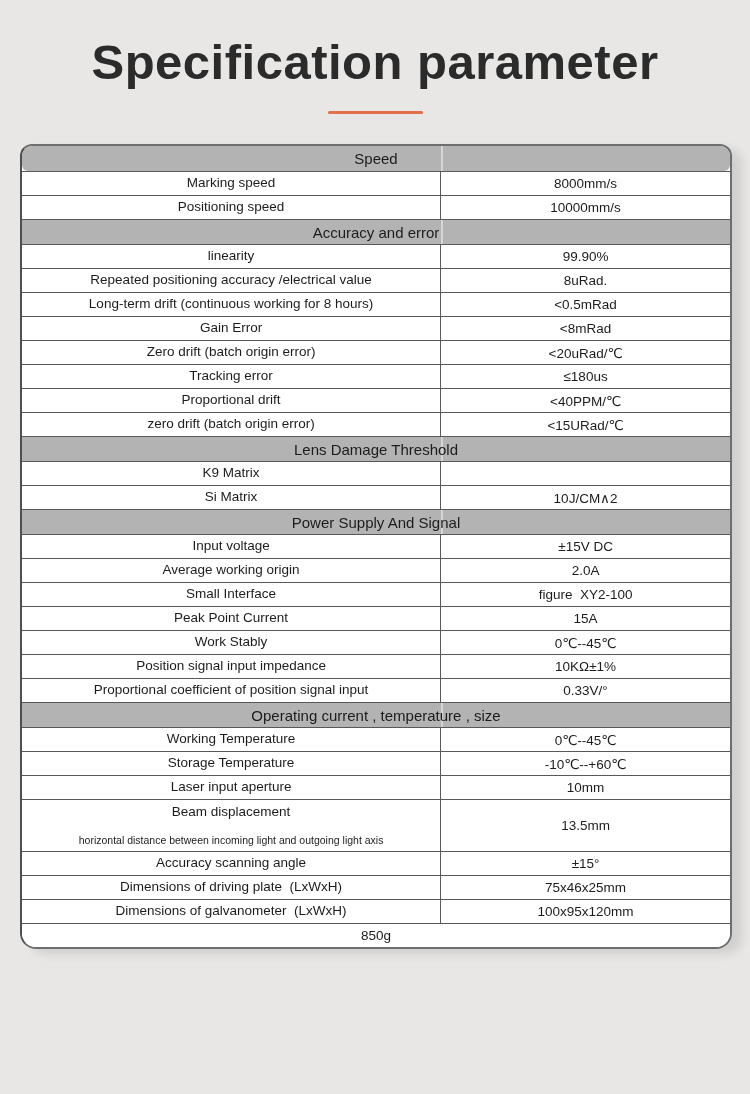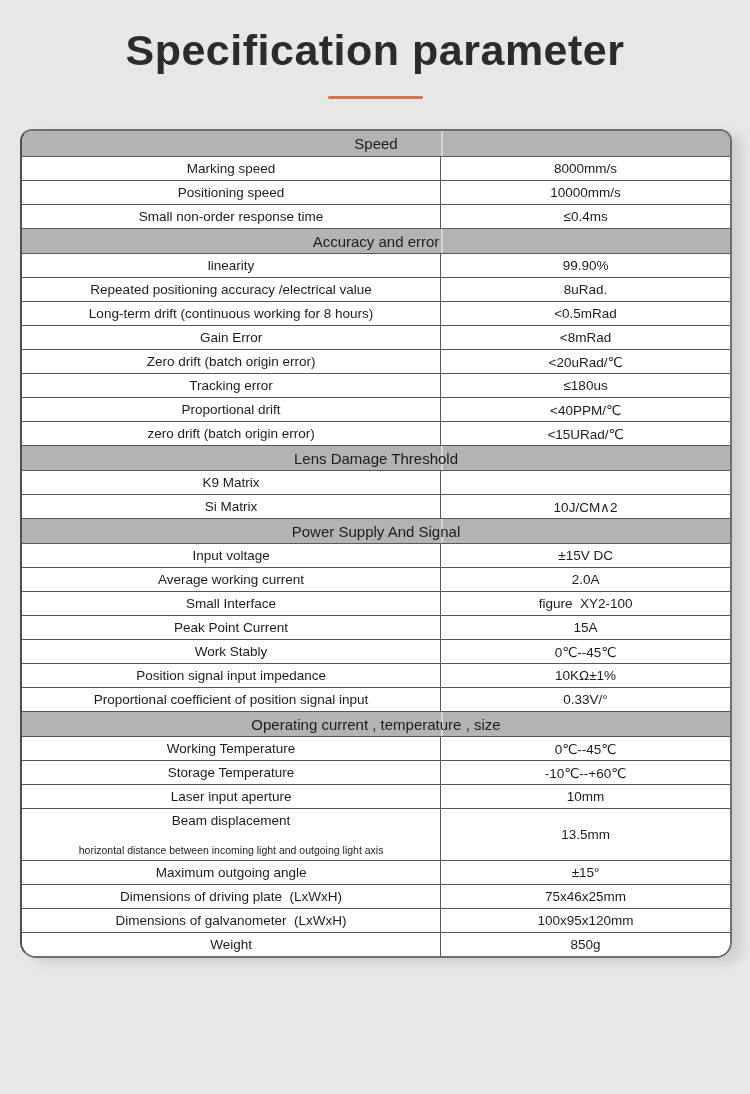--- a/index.html
+++ b/index.html
@@ -15,11 +15,12 @@
   }
   .page-title {
     text-align: center;
-    font-size: 43px;
+    font-size: 49px;
     font-weight: bold;
     color: #2b2b2b;
     letter-spacing: 0.5px;
     line-height: 1.15;
+    margin-top: 8px;
   }
   .accent-rule {
     width: 95px;

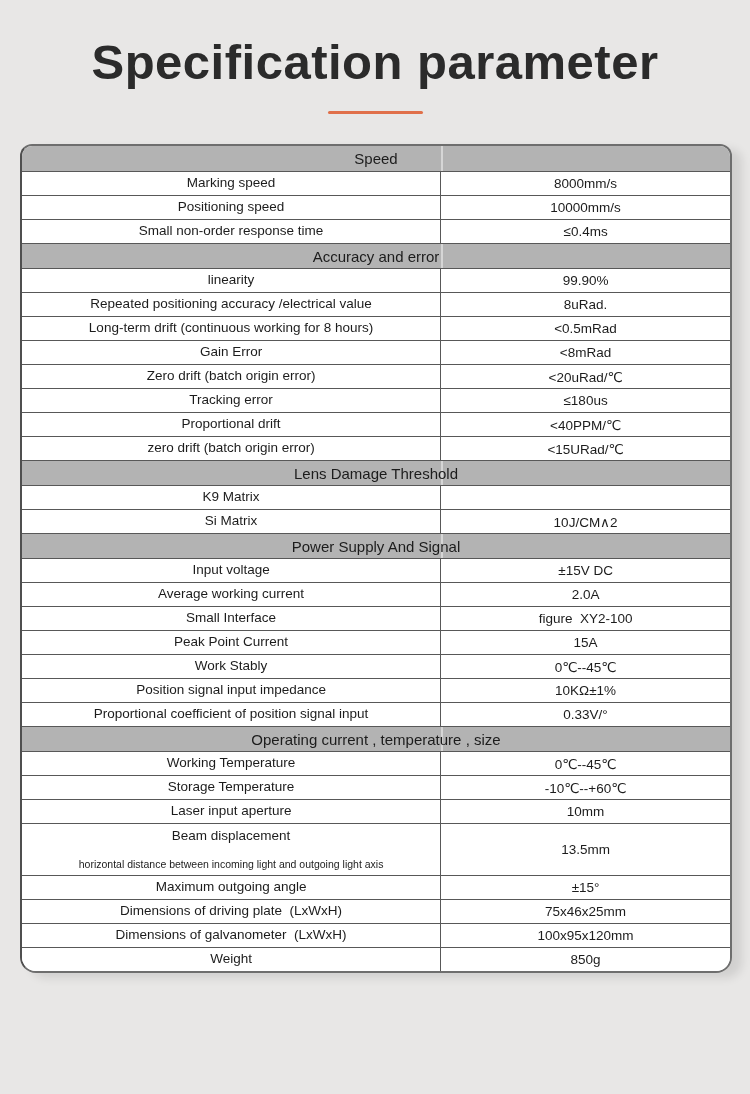--- a/index.html
+++ b/index.html
@@ -44,7 +44,7 @@
     border-top: 1.5px solid #585858;
     min-height: 24px;
   }
-  .row:first-child { border-top: none; }
+  .row:first-child { border-top: none; border-radius: 6px; }
   .header-row {
     position: relative;
     background: #b3b3b3;

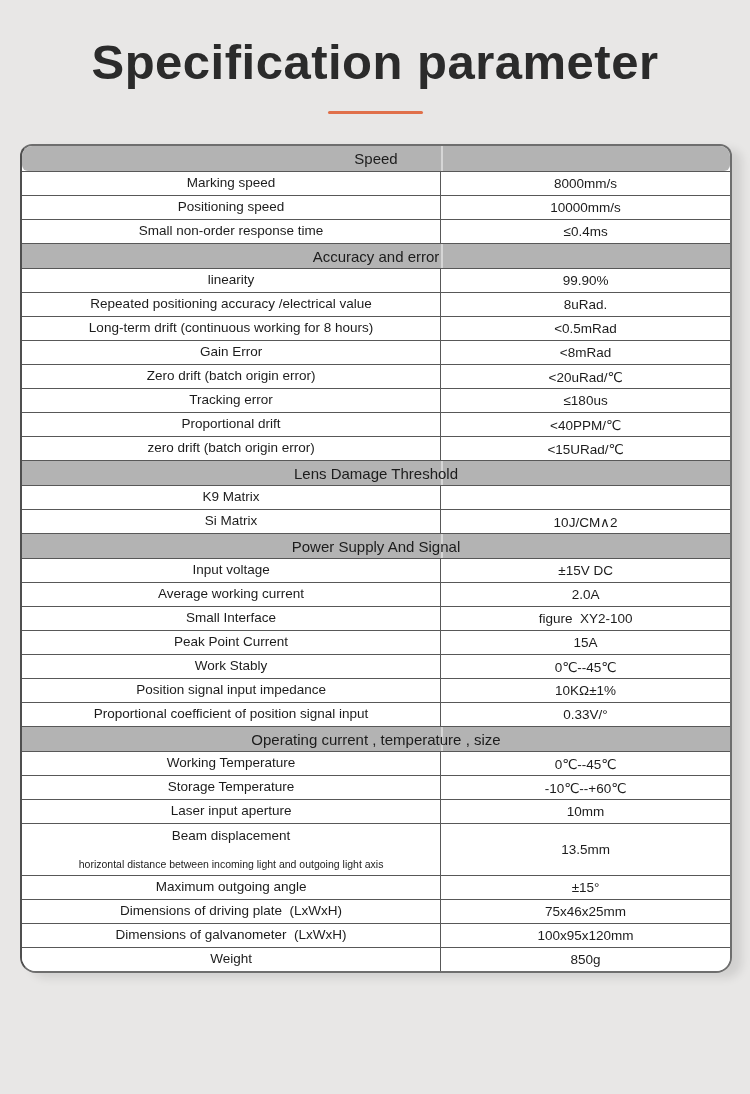--- a/index.html
+++ b/index.html
@@ -114,10 +114,6 @@
       <div class="cell left"><div class="lab">Positioning speed</div></div>
       <div class="cell right">10000mm/s</div>
     </div>
-    <div class="row data-row">
-      <div class="cell left"><div class="lab">Small non-order response time</div></div>
-      <div class="cell right">≤0.4ms</div>
-    </div>
     <div class="row header-row">
       <div class="hdiv"></div>
       <span class="htext">Accuracy and error</span>

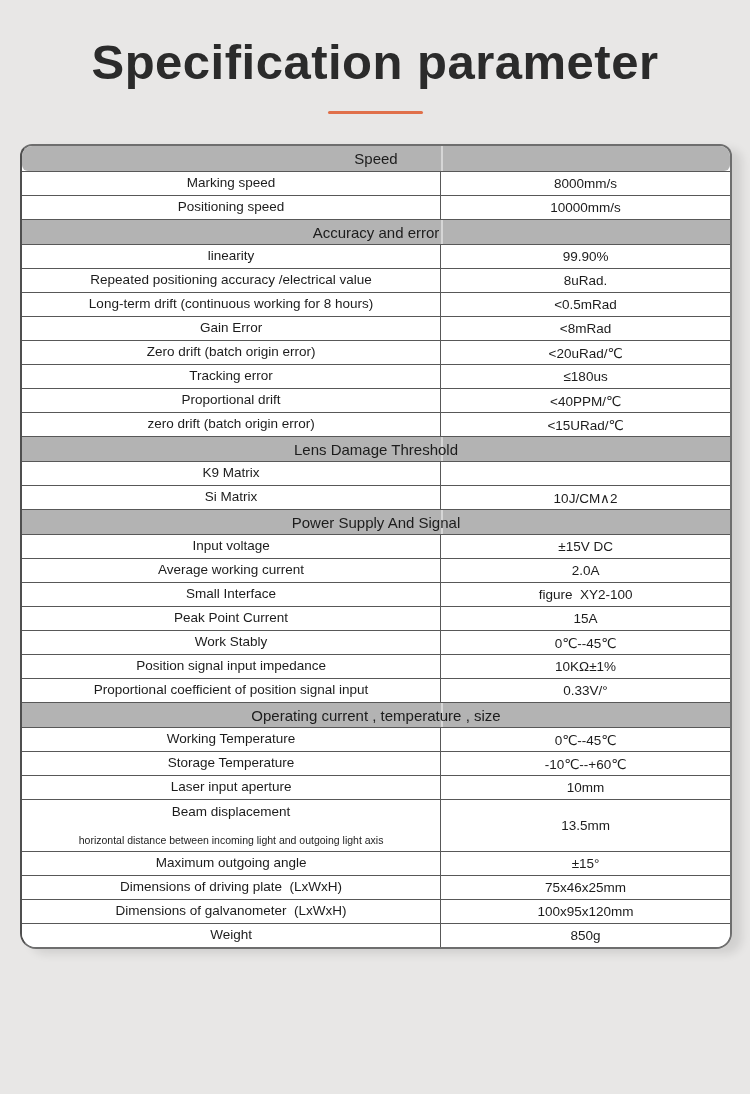--- a/index.html
+++ b/index.html
@@ -170,7 +170,7 @@
       <div class="cell right">±15V DC</div>
     </div>
     <div class="row data-row">
-      <div class="cell left"><div class="lab">Average working current</div></div>
+      <div class="cell left"><div class="lab">Average working origin</div></div>
       <div class="cell right">2.0A</div>
     </div>
     <div class="row data-row">

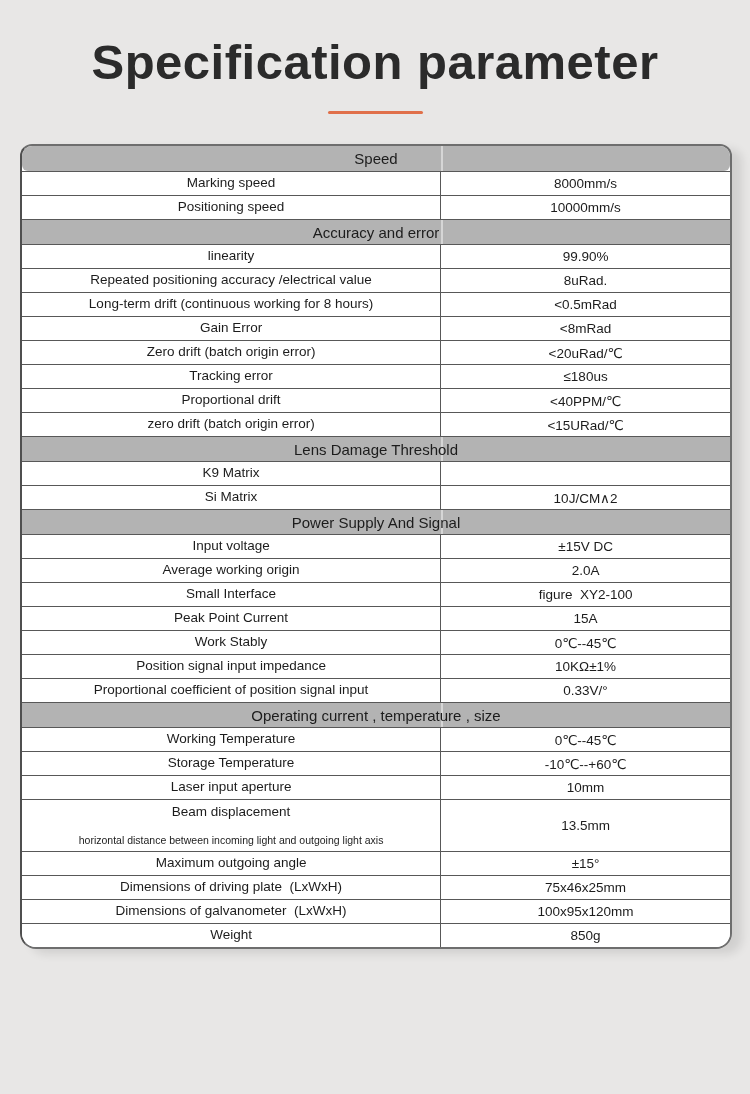--- a/index.html
+++ b/index.html
@@ -214,7 +214,7 @@
       <div class="cell right">13.5mm</div>
     </div>
     <div class="row data-row">
-      <div class="cell left"><div class="lab">Maximum outgoing angle</div></div>
+      <div class="cell left"><div class="lab">Accuracy scanning angle</div></div>
       <div class="cell right">±15°</div>
     </div>
     <div class="row data-row">

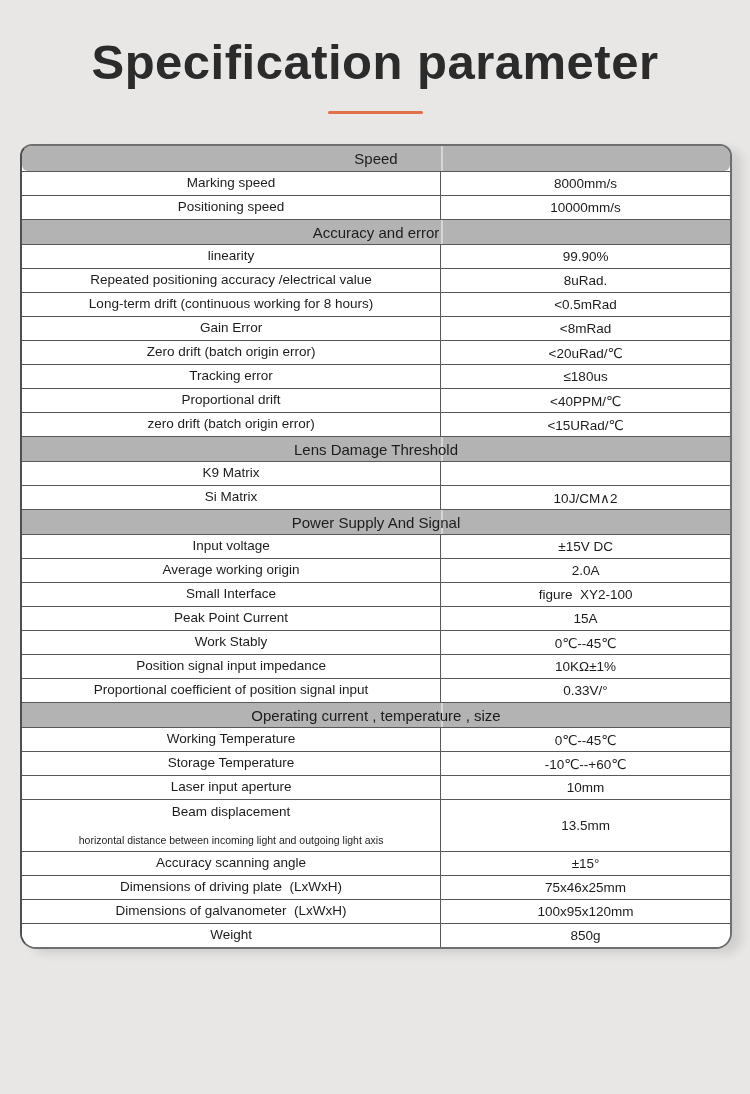--- a/index.html
+++ b/index.html
@@ -226,7 +226,6 @@
       <div class="cell right">100x95x120mm</div>
     </div>
     <div class="row data-row">
-      <div class="cell left"><div class="lab">Weight</div></div>
       <div class="cell right">850g</div>
     </div>
   </div>

